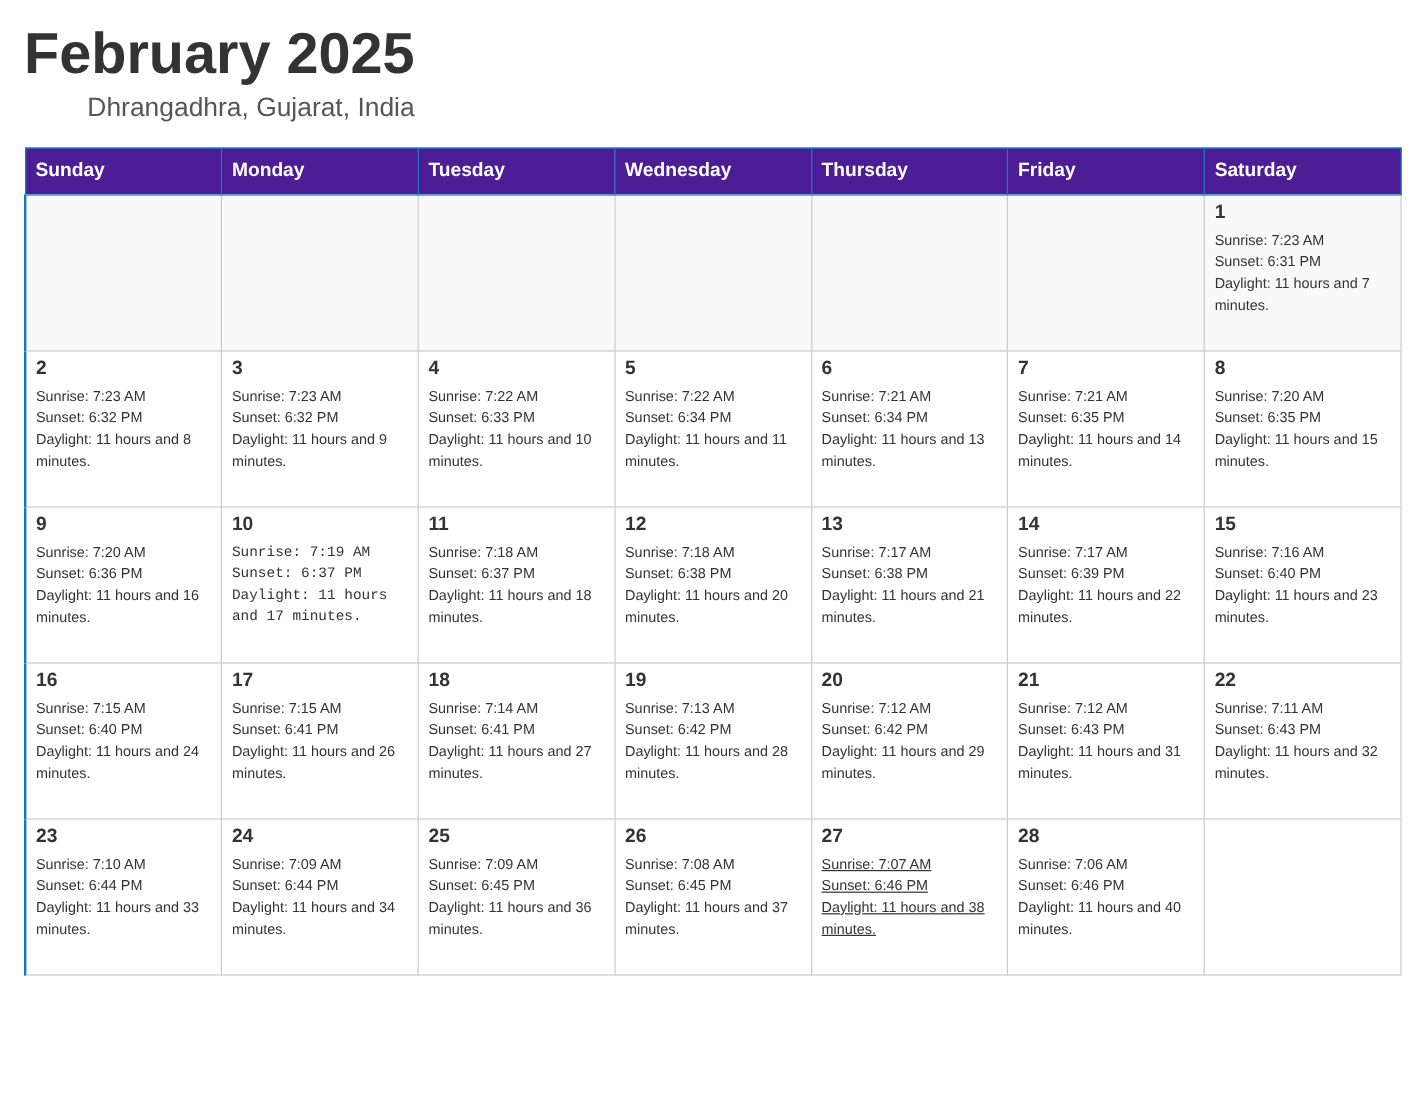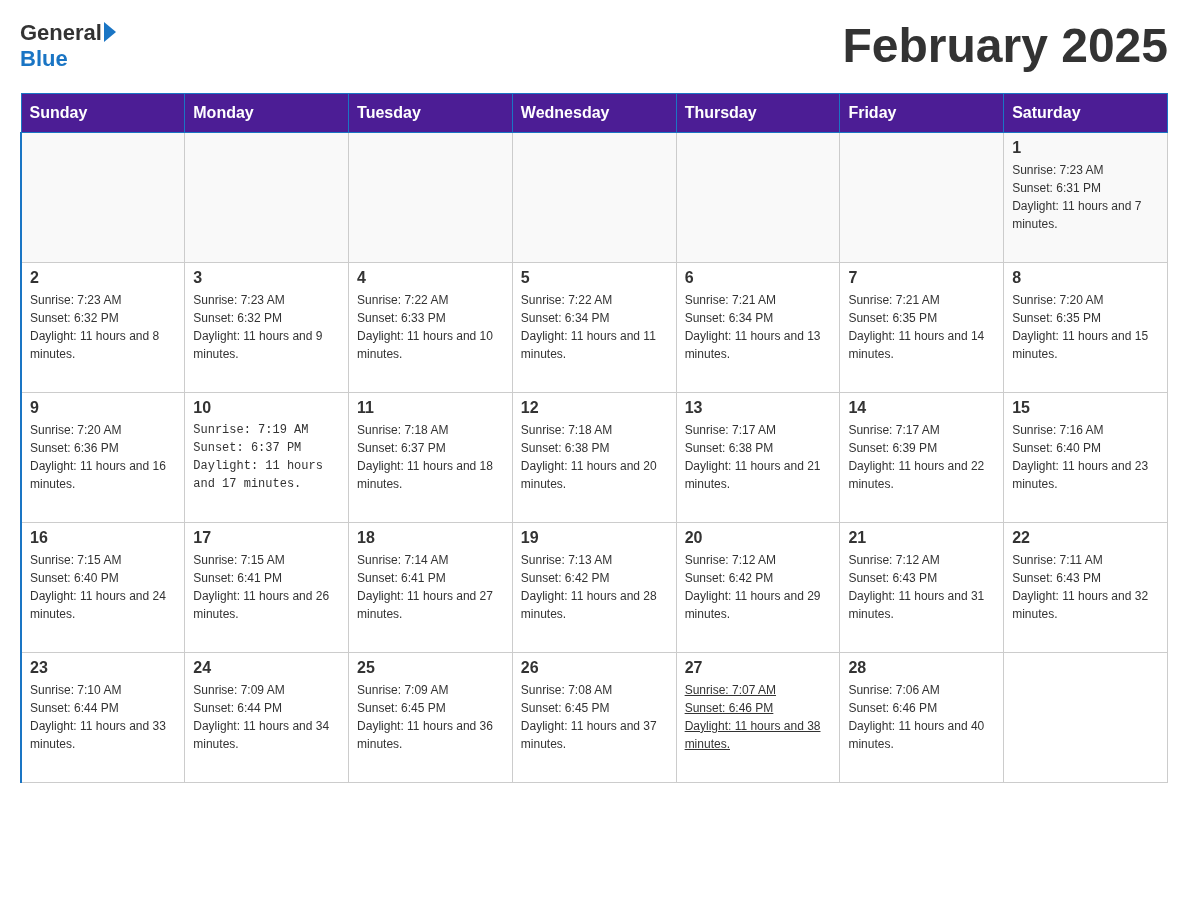--- a/index.html
+++ b/index.html
@@ -103,13 +103,6 @@
 <body>
 
 <div class="header">
-  <div class="logo">
-    <div class="logo-top">
-      <span class="logo-general">General</span>
-      <div class="logo-arrow"></div>
-    </div>
-    <span class="logo-blue">Blue</span>
-  </div>
   <div class="title-block">
     <div class="calendar-title">February 2025</div>
   </div>

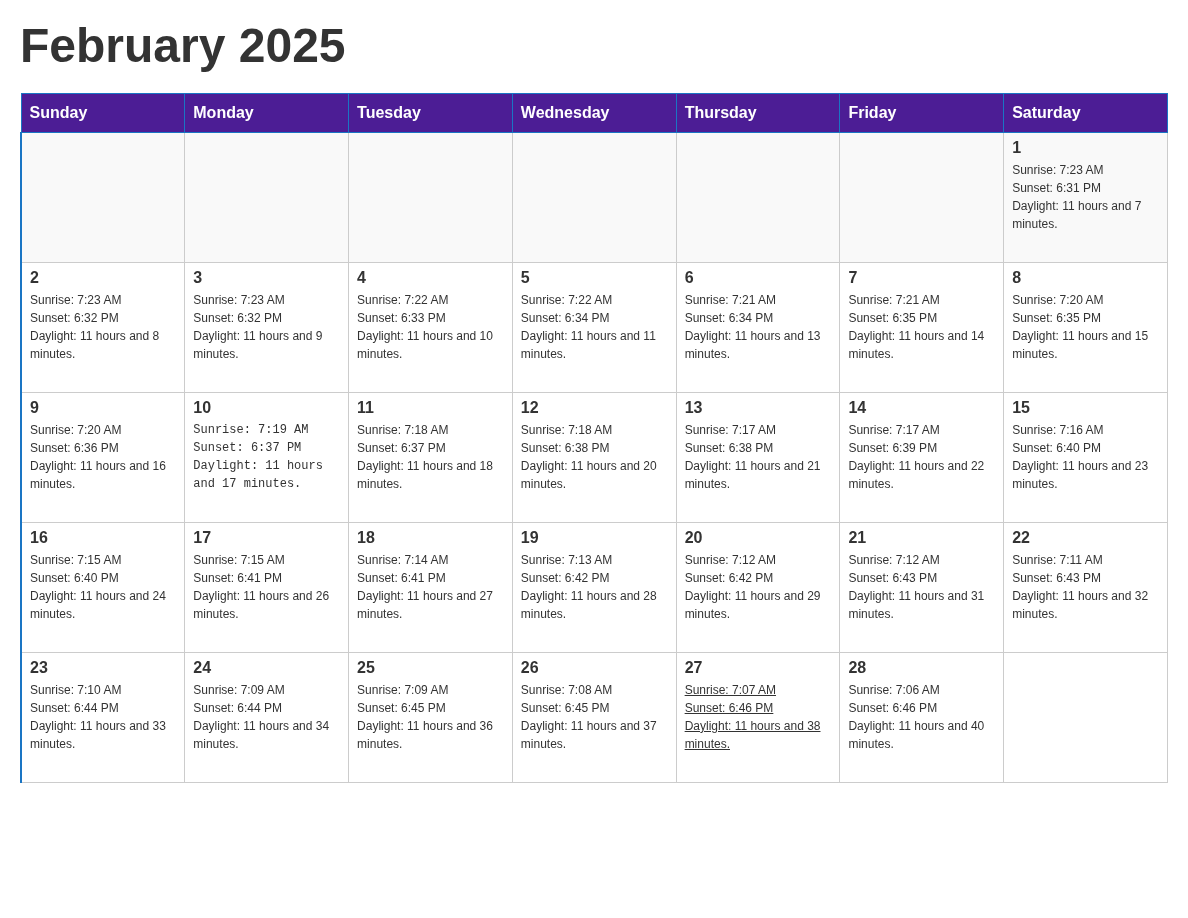--- a/index.html
+++ b/index.html
@@ -105,6 +105,7 @@
 <div class="header">
   <div class="title-block">
     <div class="calendar-title">February 2025</div>
+    <div class="calendar-subtitle">Dhrangadhra, Gujarat, India</div>
   </div>
 </div>
 

